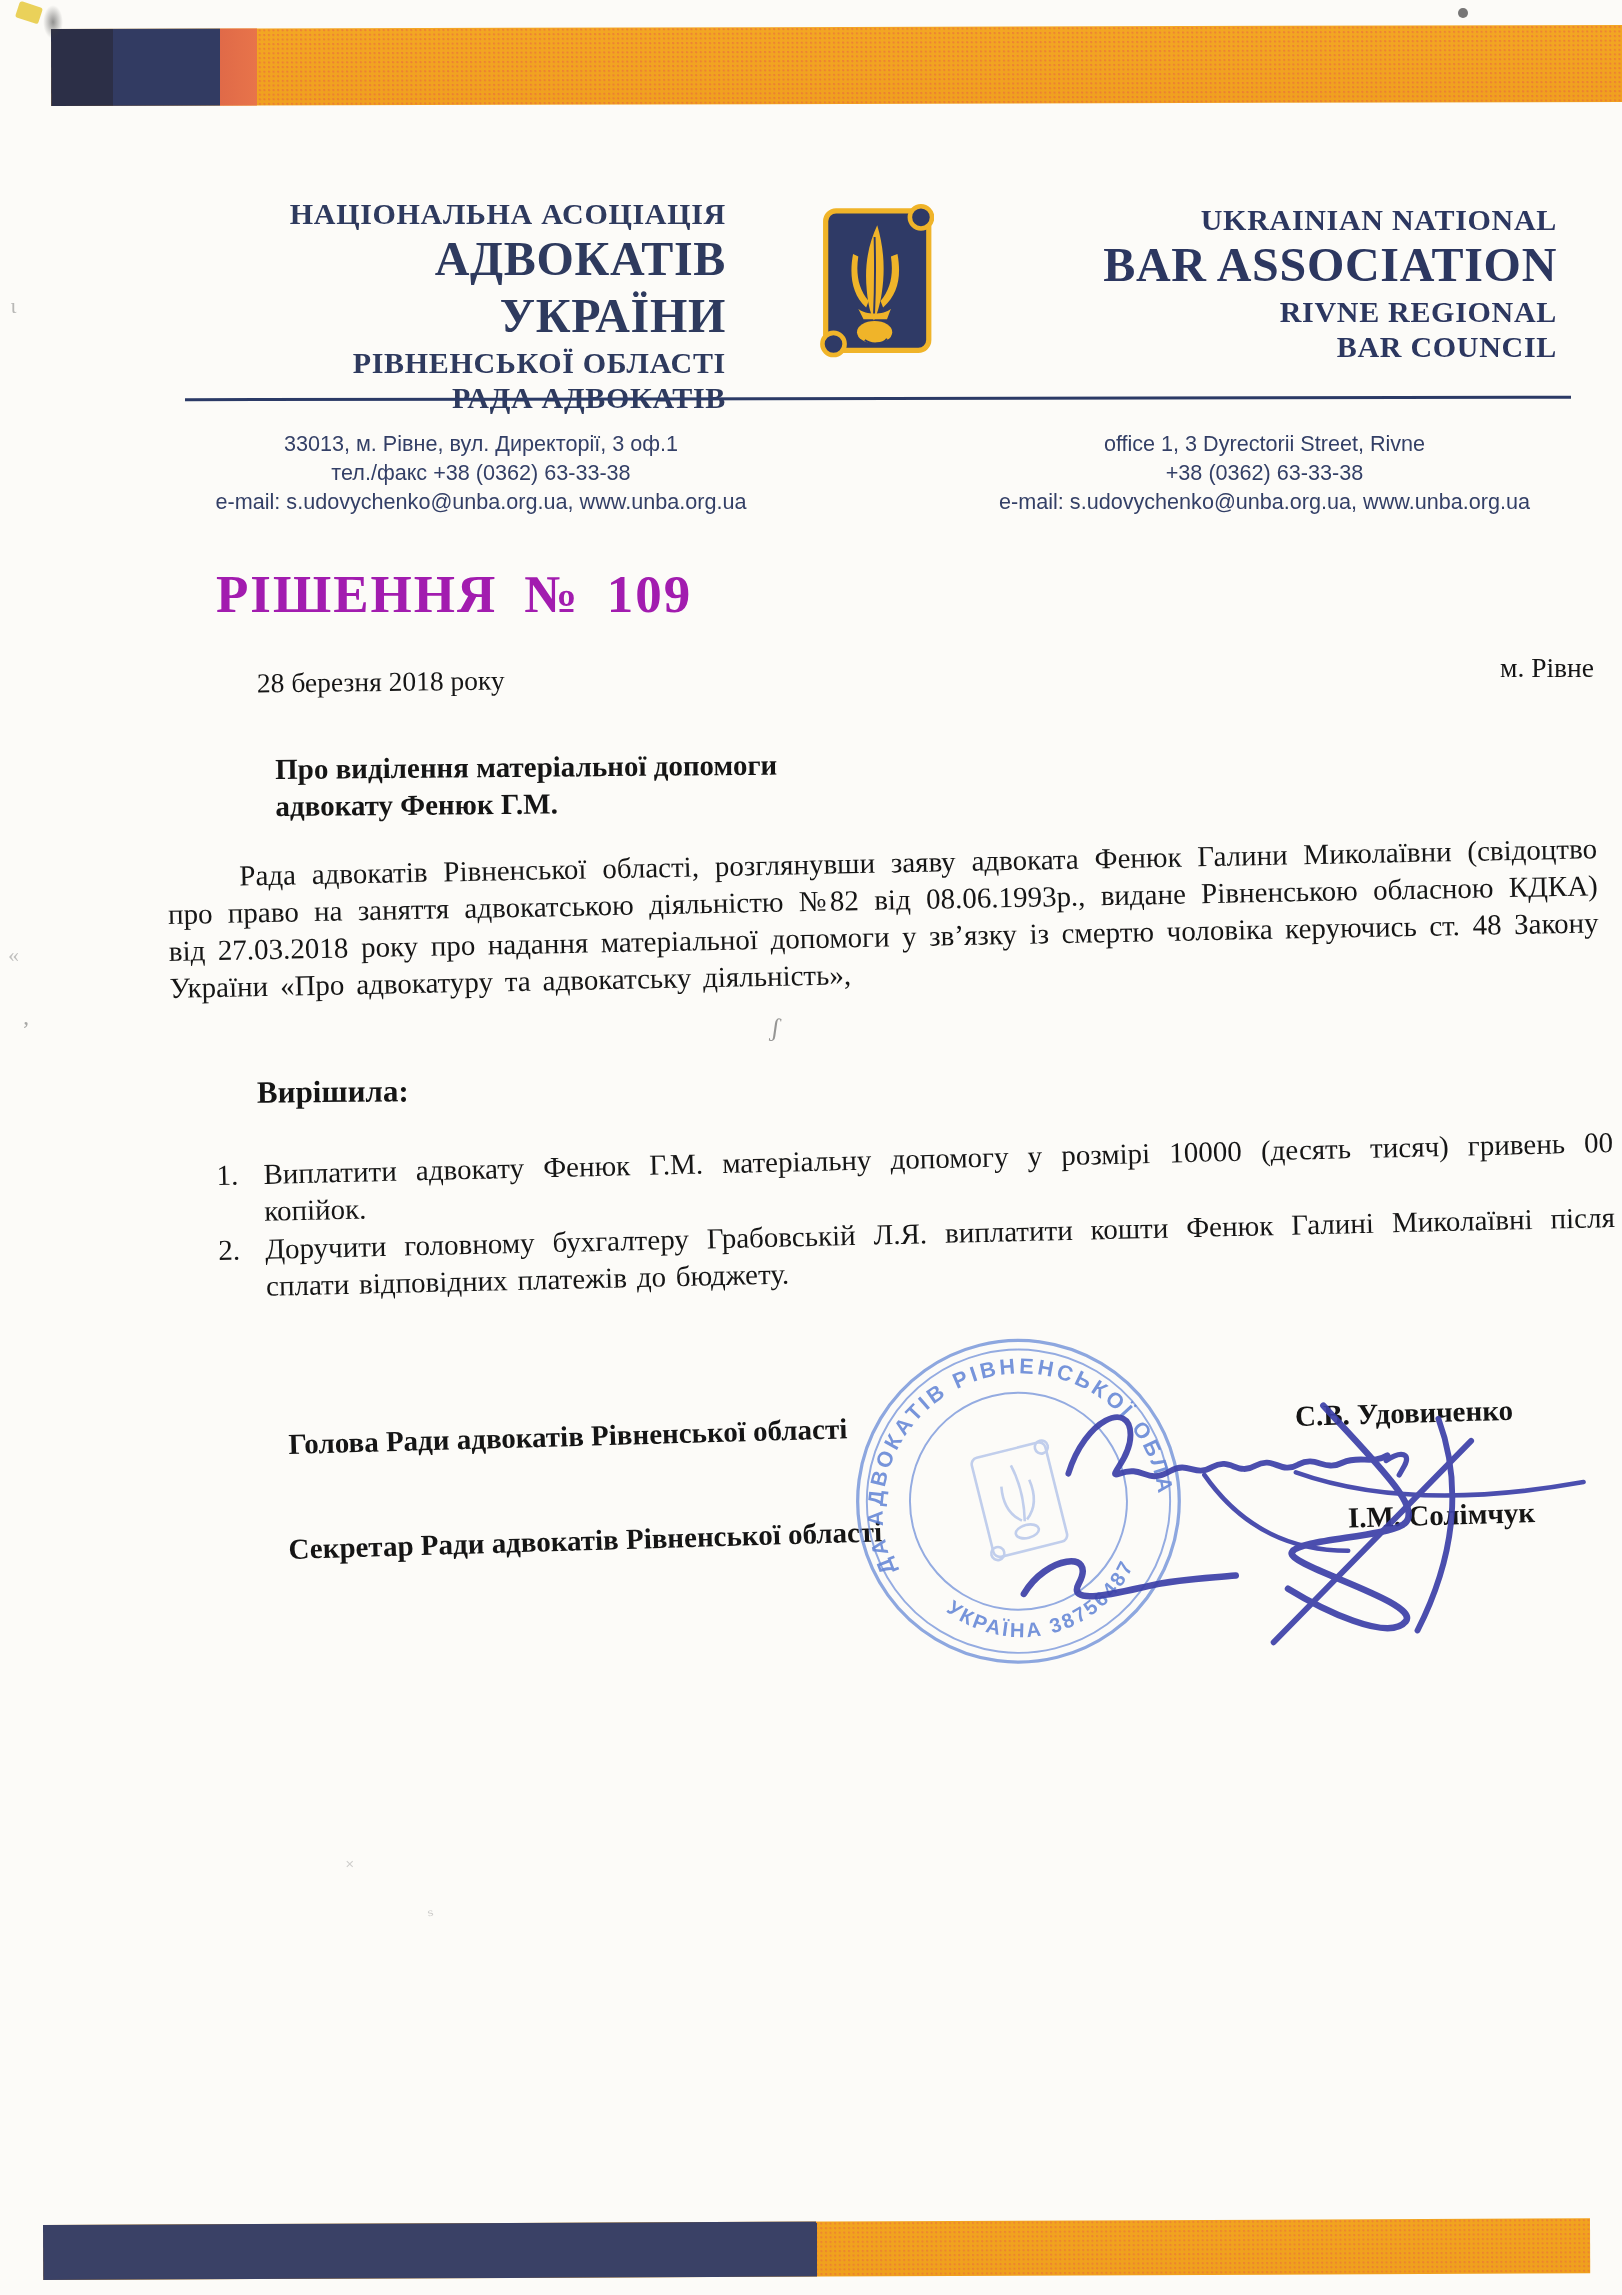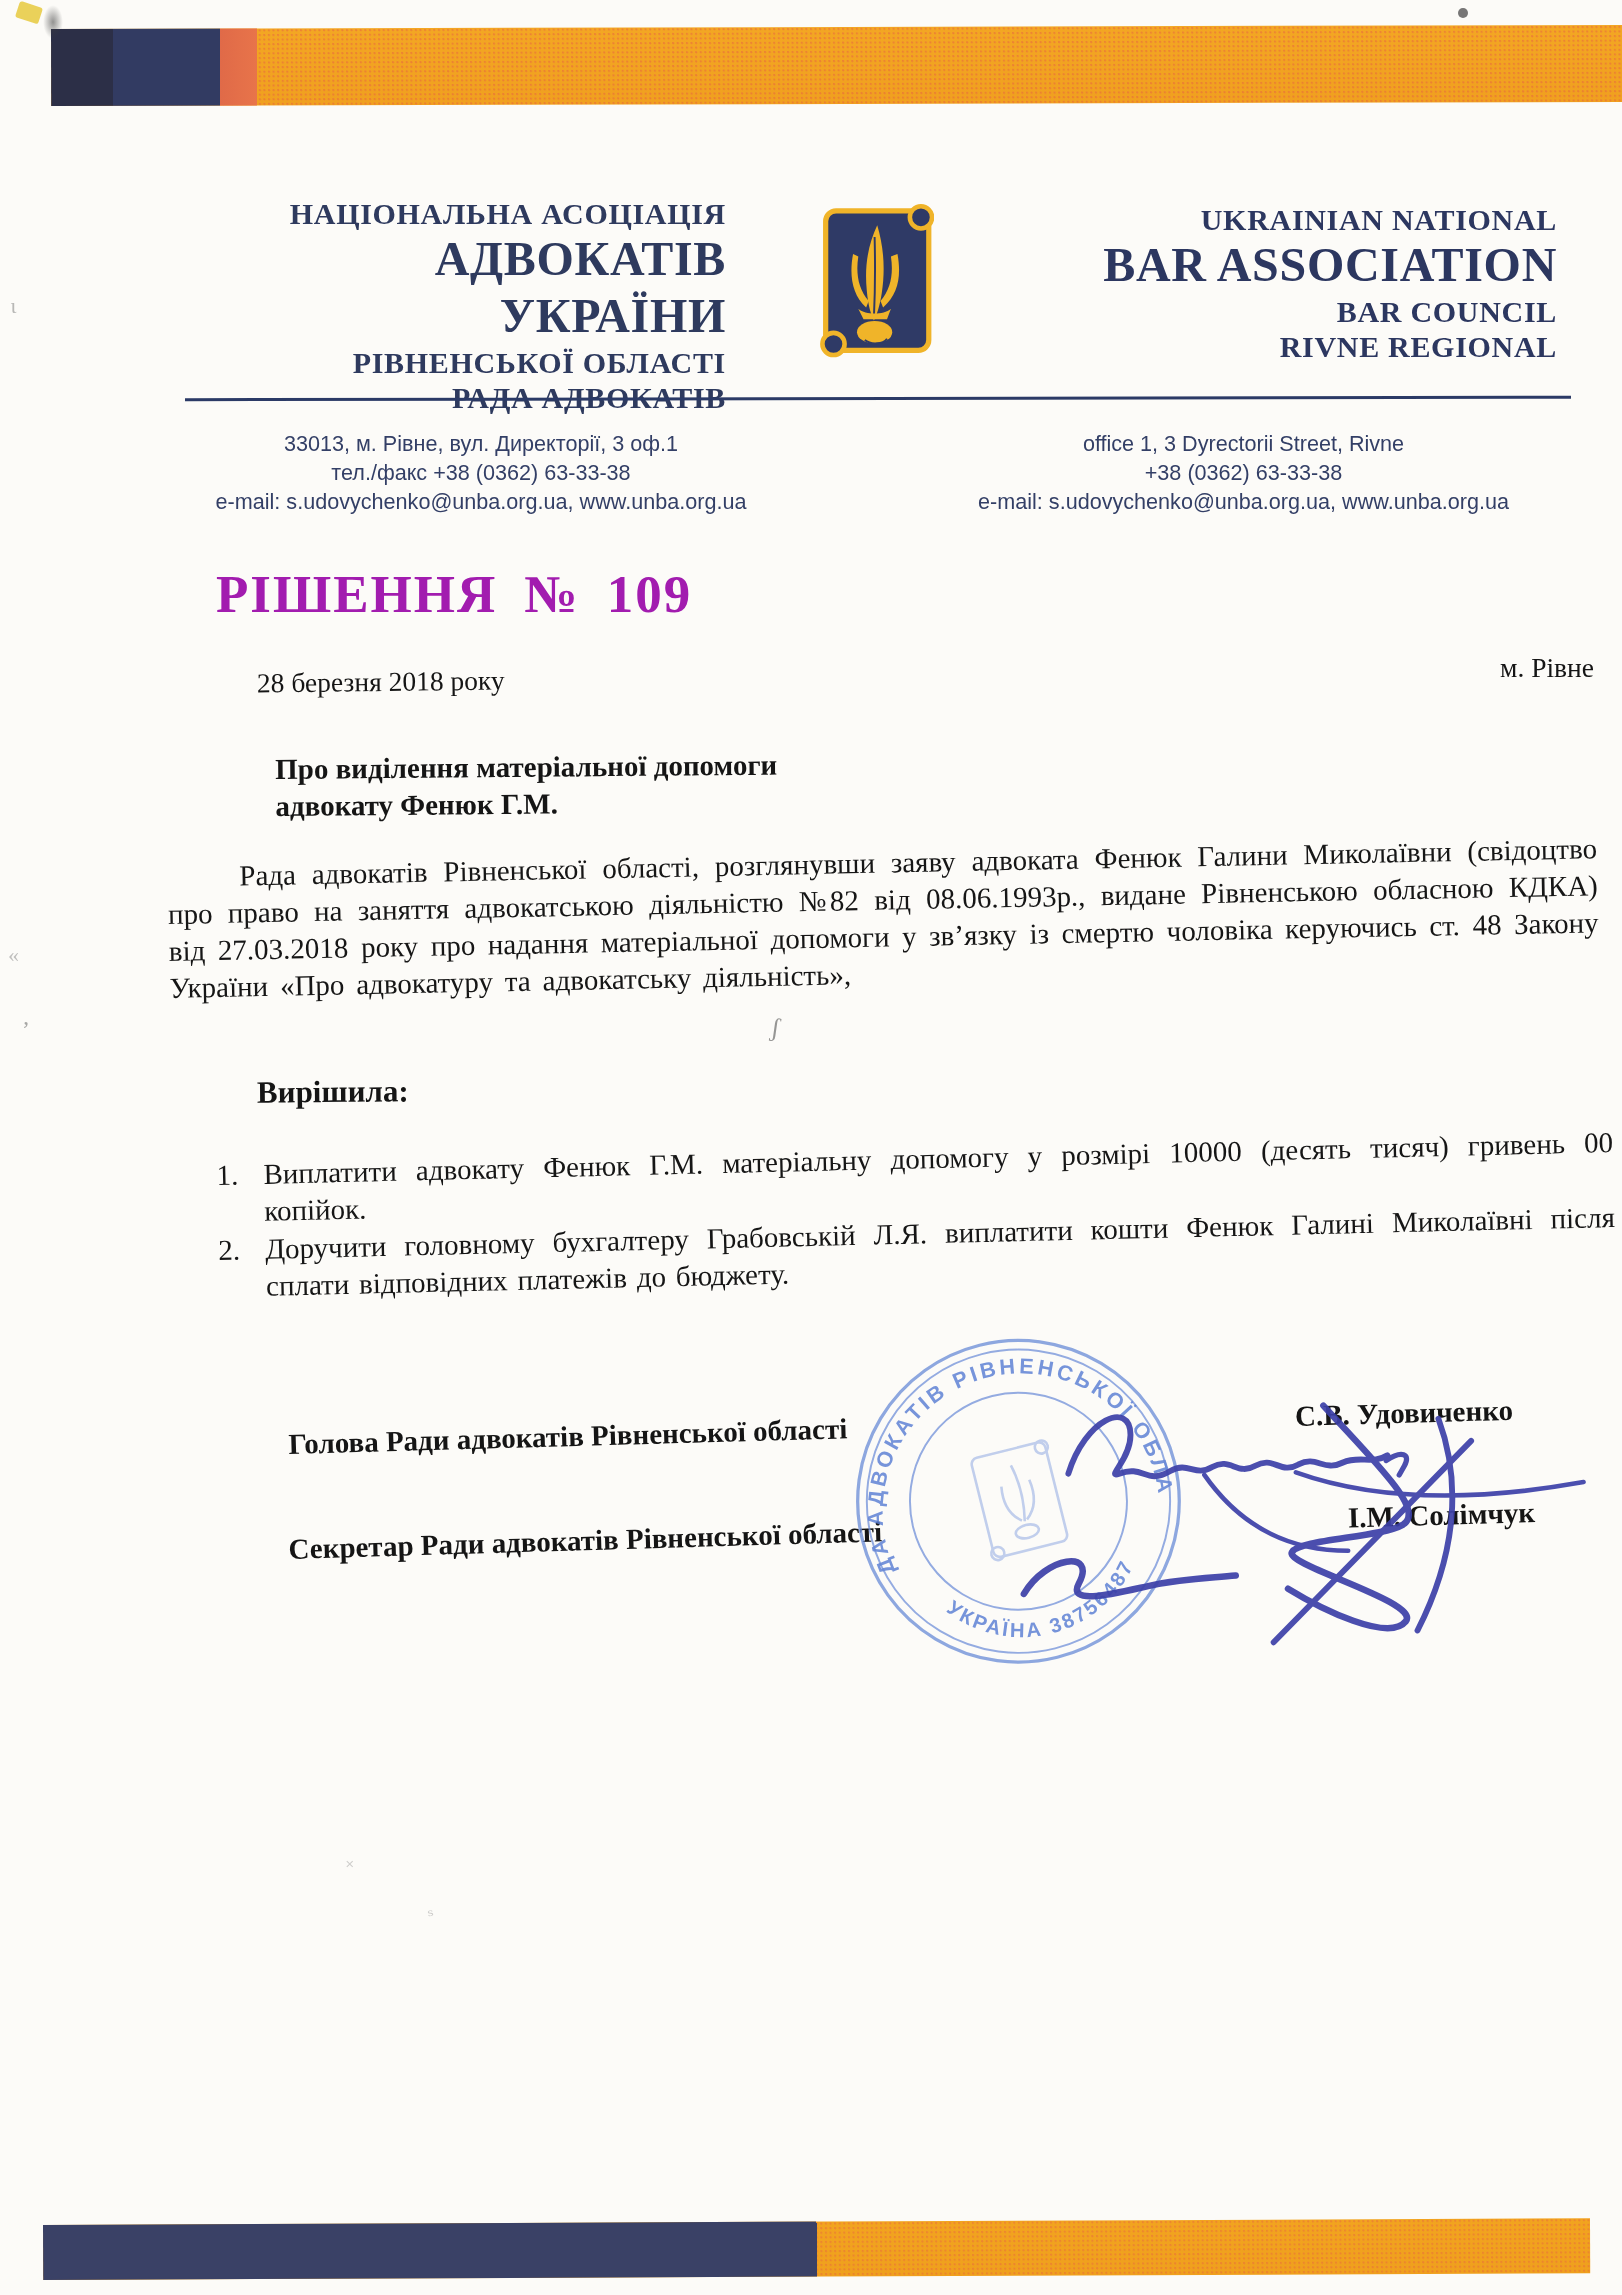--- a/index.html
+++ b/index.html
@@ -118,8 +118,8 @@
   <div class="org org-en" data-name="org-name-english">
     <div class="l-sm" data-name="org-en-line1">UKRAINIAN NATIONAL</div>
     <div class="l-lg" data-name="org-en-line2">BAR ASSOCIATION</div>
+    <div class="l-sm" data-name="org-en-line3">RIVNE REGIONAL</div>
     <div class="l-sm" data-name="org-en-line4">BAR COUNCIL</div>
-    <div class="l-sm" data-name="org-en-line3">RIVNE REGIONAL</div>
   </div>
 
   <div class="rule" data-name="header-divider-rule"></div>

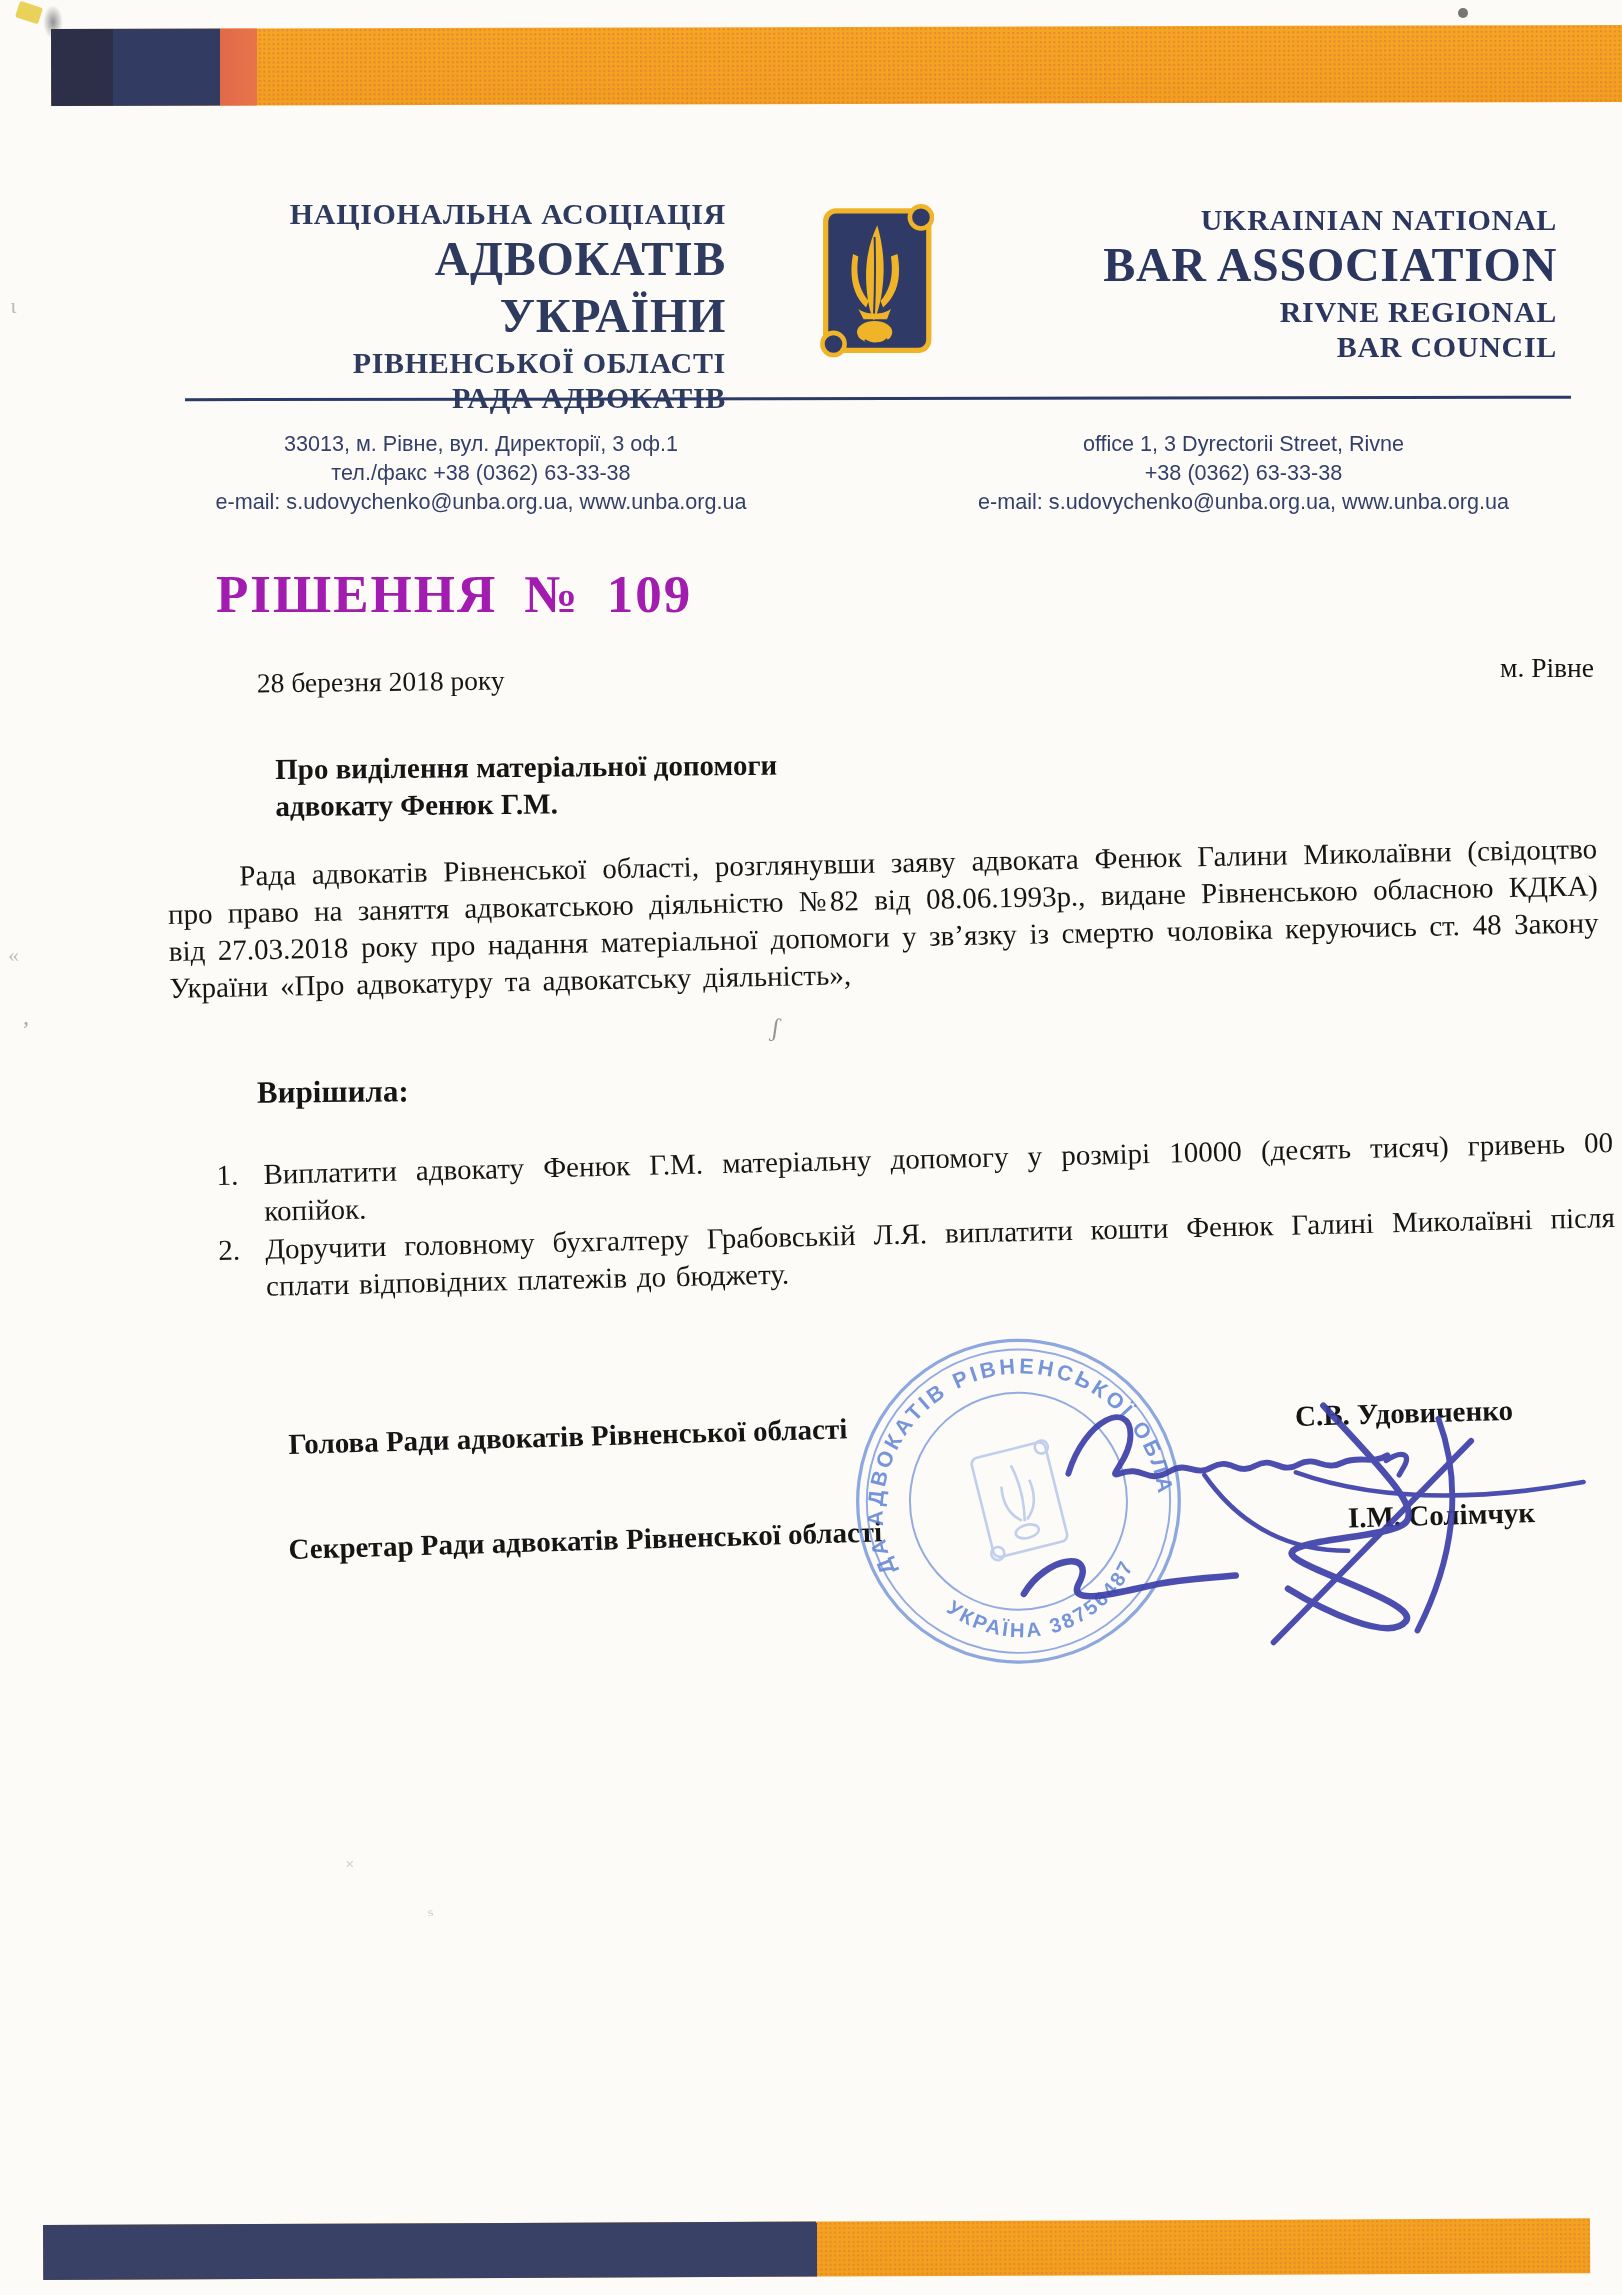--- a/index.html
+++ b/index.html
@@ -52,7 +52,7 @@
     font-family:"Liberation Sans","DejaVu Sans",sans-serif;
     font-size:21.6px;line-height:29px;color:#333f66;}
   .contact-ua{left:190px;width:582px;}
-  .contact-en{left:949px;width:589px;}
+  .contact-en{left:970px;width:589px;}
   
   .doc-title{position:absolute;left:216px;top:564px;width:1407px;text-align:left;
     font-size:53px;font-weight:bold;letter-spacing:2px;word-spacing:11.8px;color:#a21caf;}

